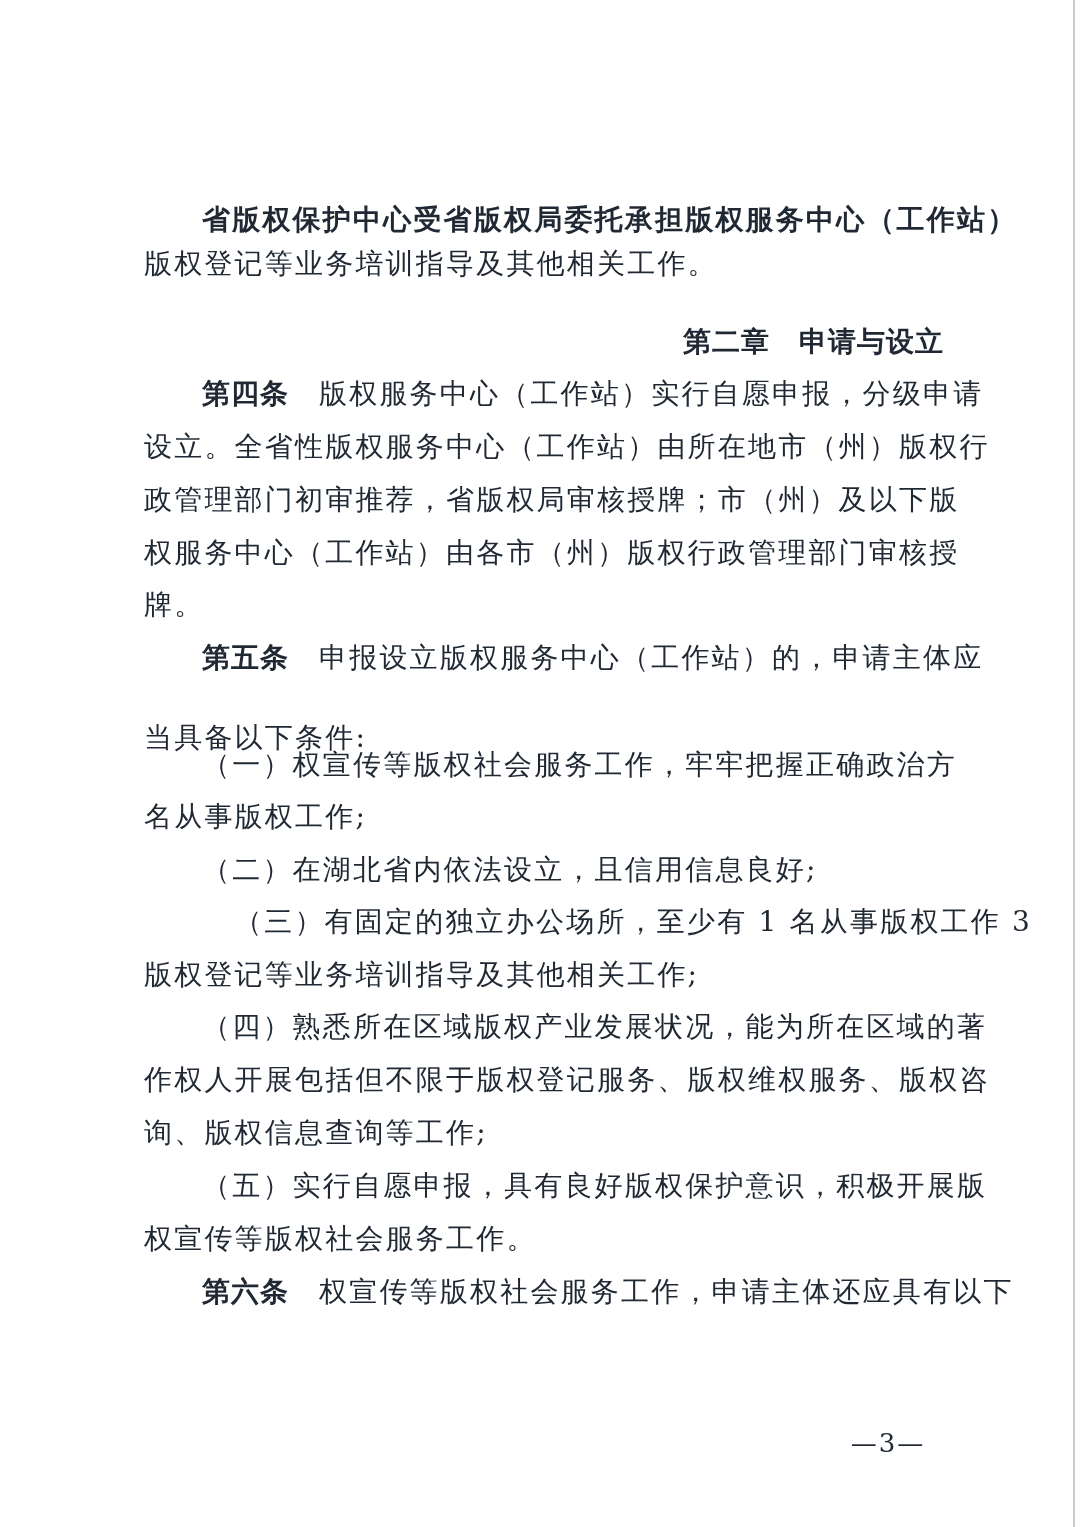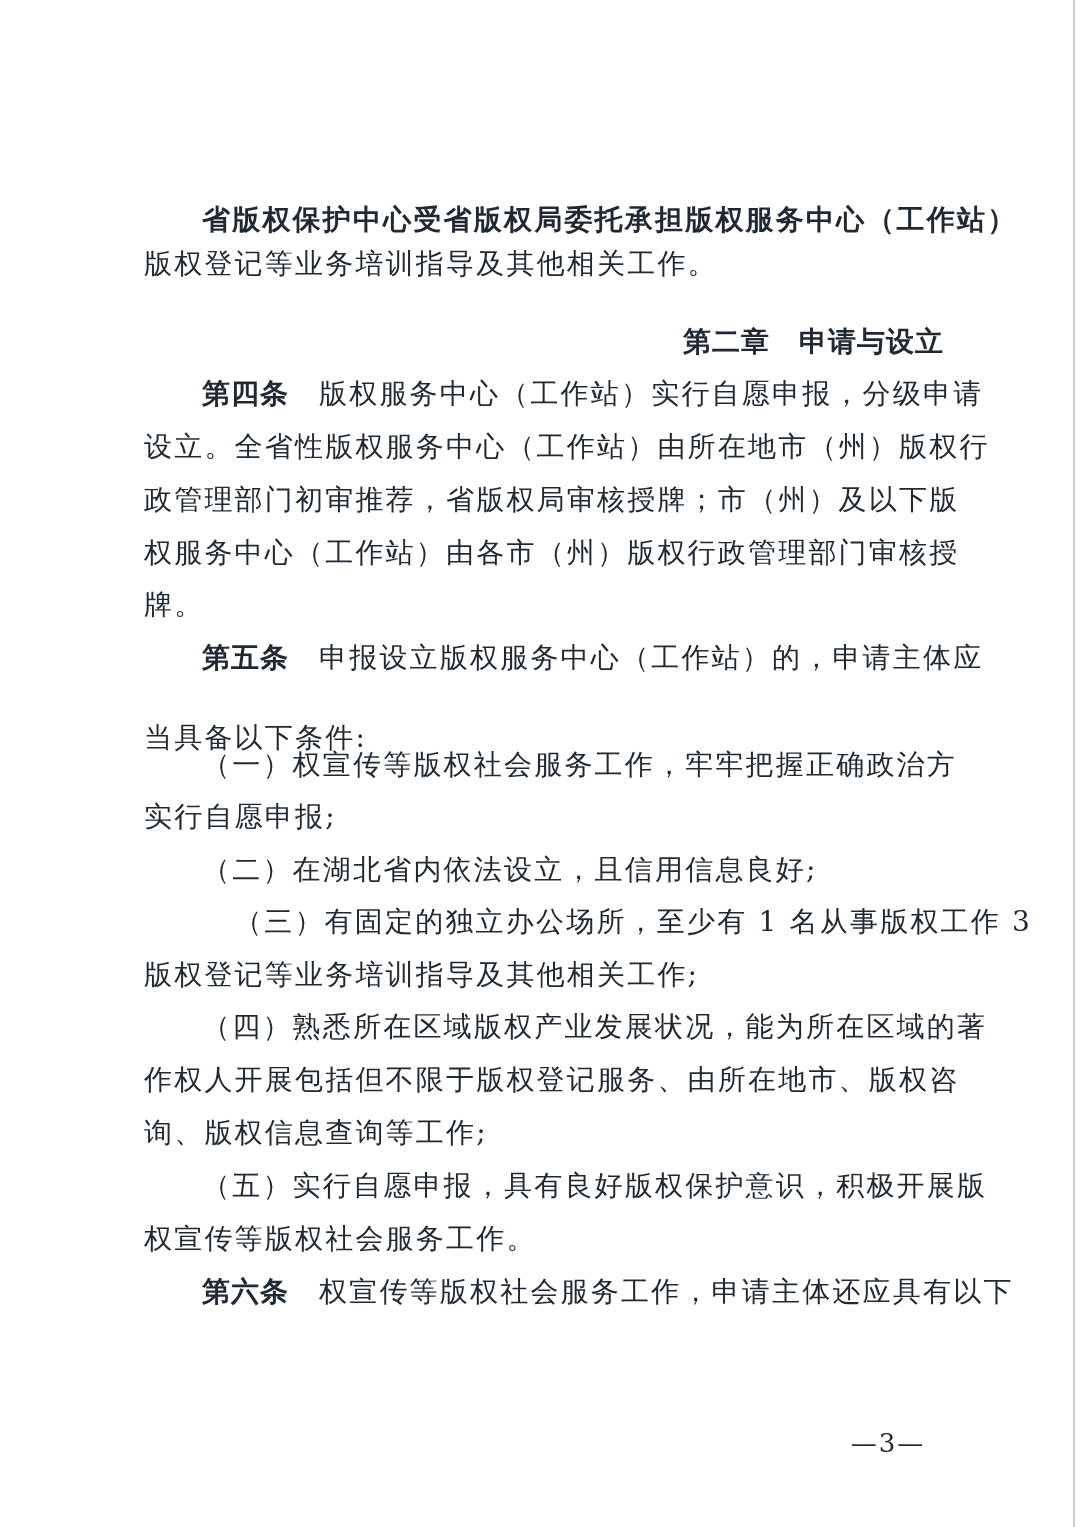--- a/index.html
+++ b/index.html
@@ -58,7 +58,7 @@
   <div class="line" style="top:690px;margin-top:28px;">当具备以下条件:</div>
 
   <div class="line indent just" style="top:745px;">（一）权宣传等版权社会服务工作，牢牢把握正确政治方</div>
-  <div class="line" style="top:797px;">实行自愿申报;</div>
+  <div class="line" style="top:797px;">名从事版权工作;</div>
 
   <div class="line indent" style="top:850px;">（二）在湖北省内依法设立，且信用信息良好;</div>
 

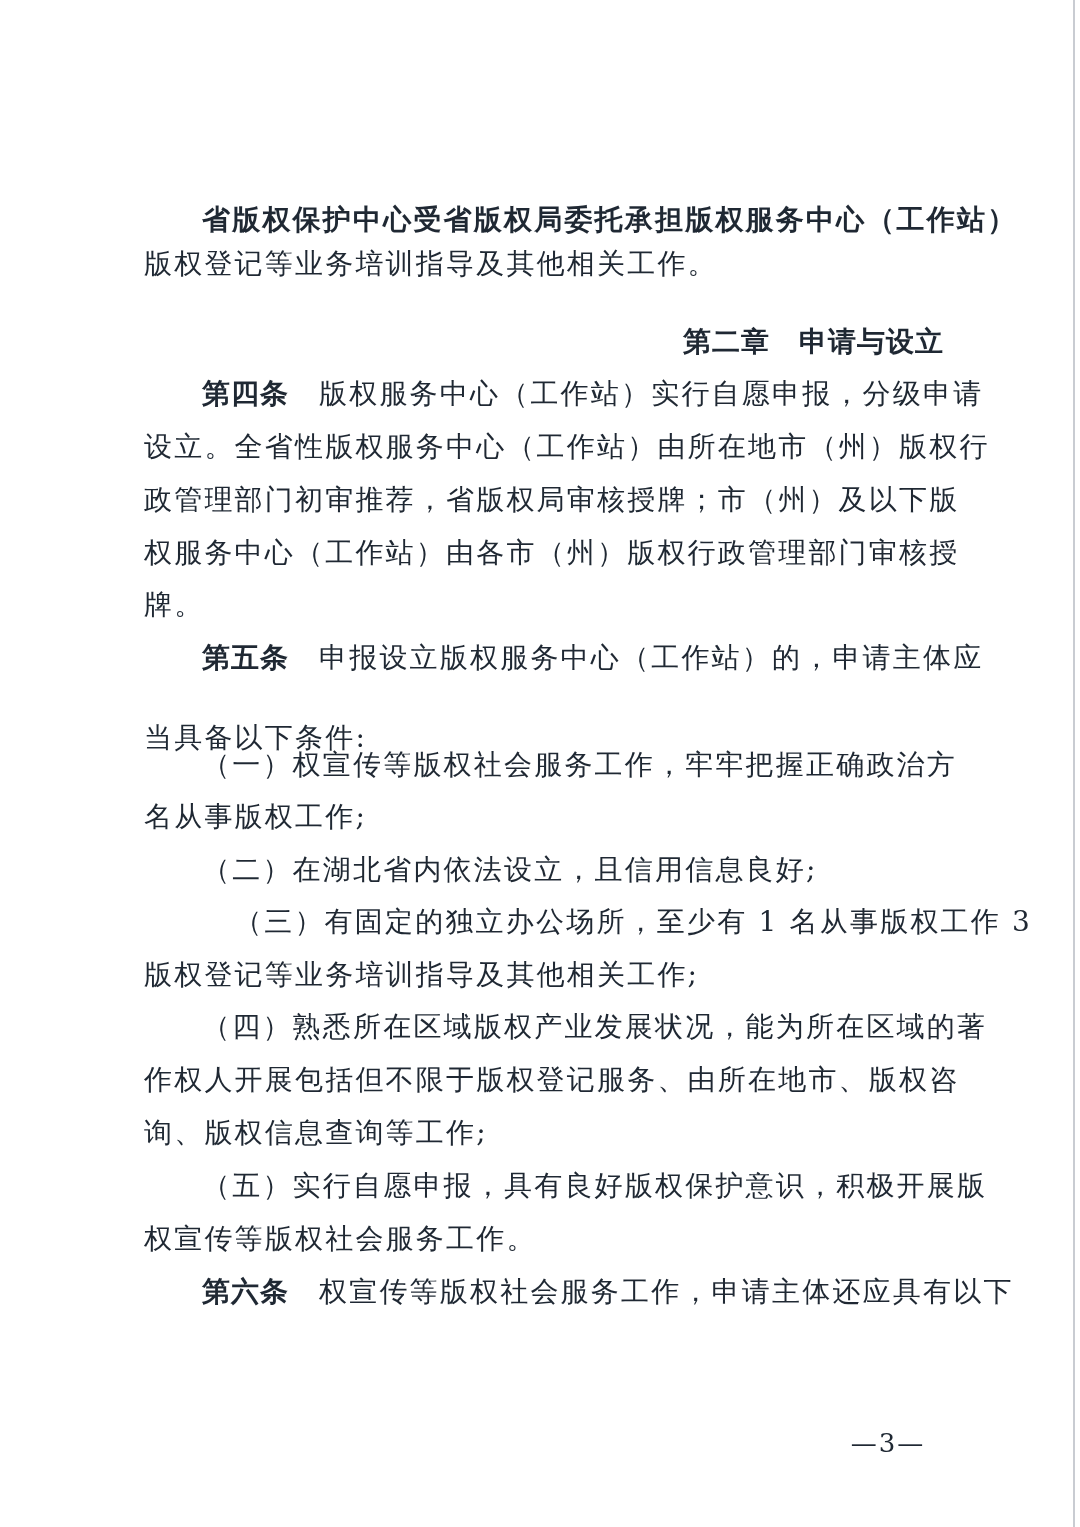--- a/index.html
+++ b/index.html
@@ -66,7 +66,7 @@
   <div class="line" style="top:955px;">版权登记等业务培训指导及其他相关工作;</div>
 
   <div class="line indent just" style="top:1007px;">（四）熟悉所在区域版权产业发展状况，能为所在区域的著</div>
-  <div class="line just" style="top:1060px;">作权人开展包括但不限于版权登记服务、由所在地市、版权咨</div>
+  <div class="line just" style="top:1060px;">作权人开展包括但不限于版权登记服务、版权维权服务、版权咨</div>
   <div class="line" style="top:1113px;">询、版权信息查询等工作;</div>
 
   <div class="line indent just" style="top:1166px;">（五）实行自愿申报，具有良好版权保护意识，积极开展版</div>

